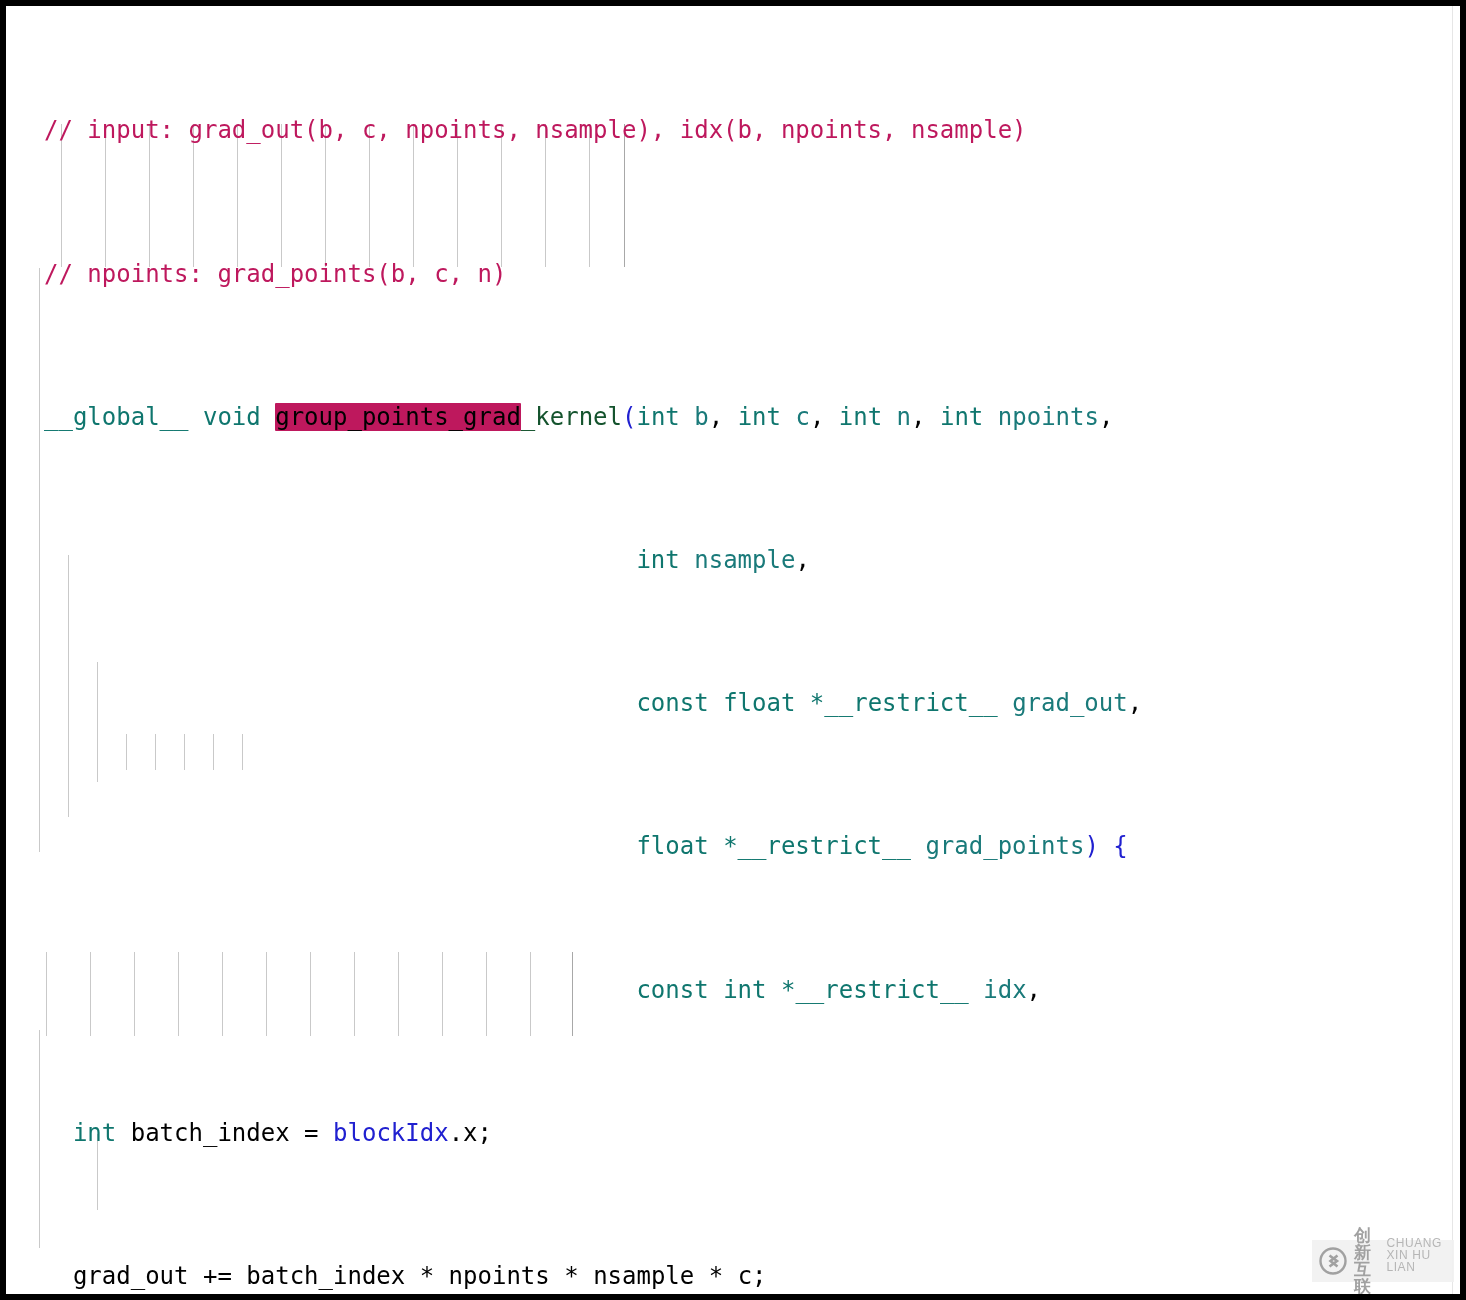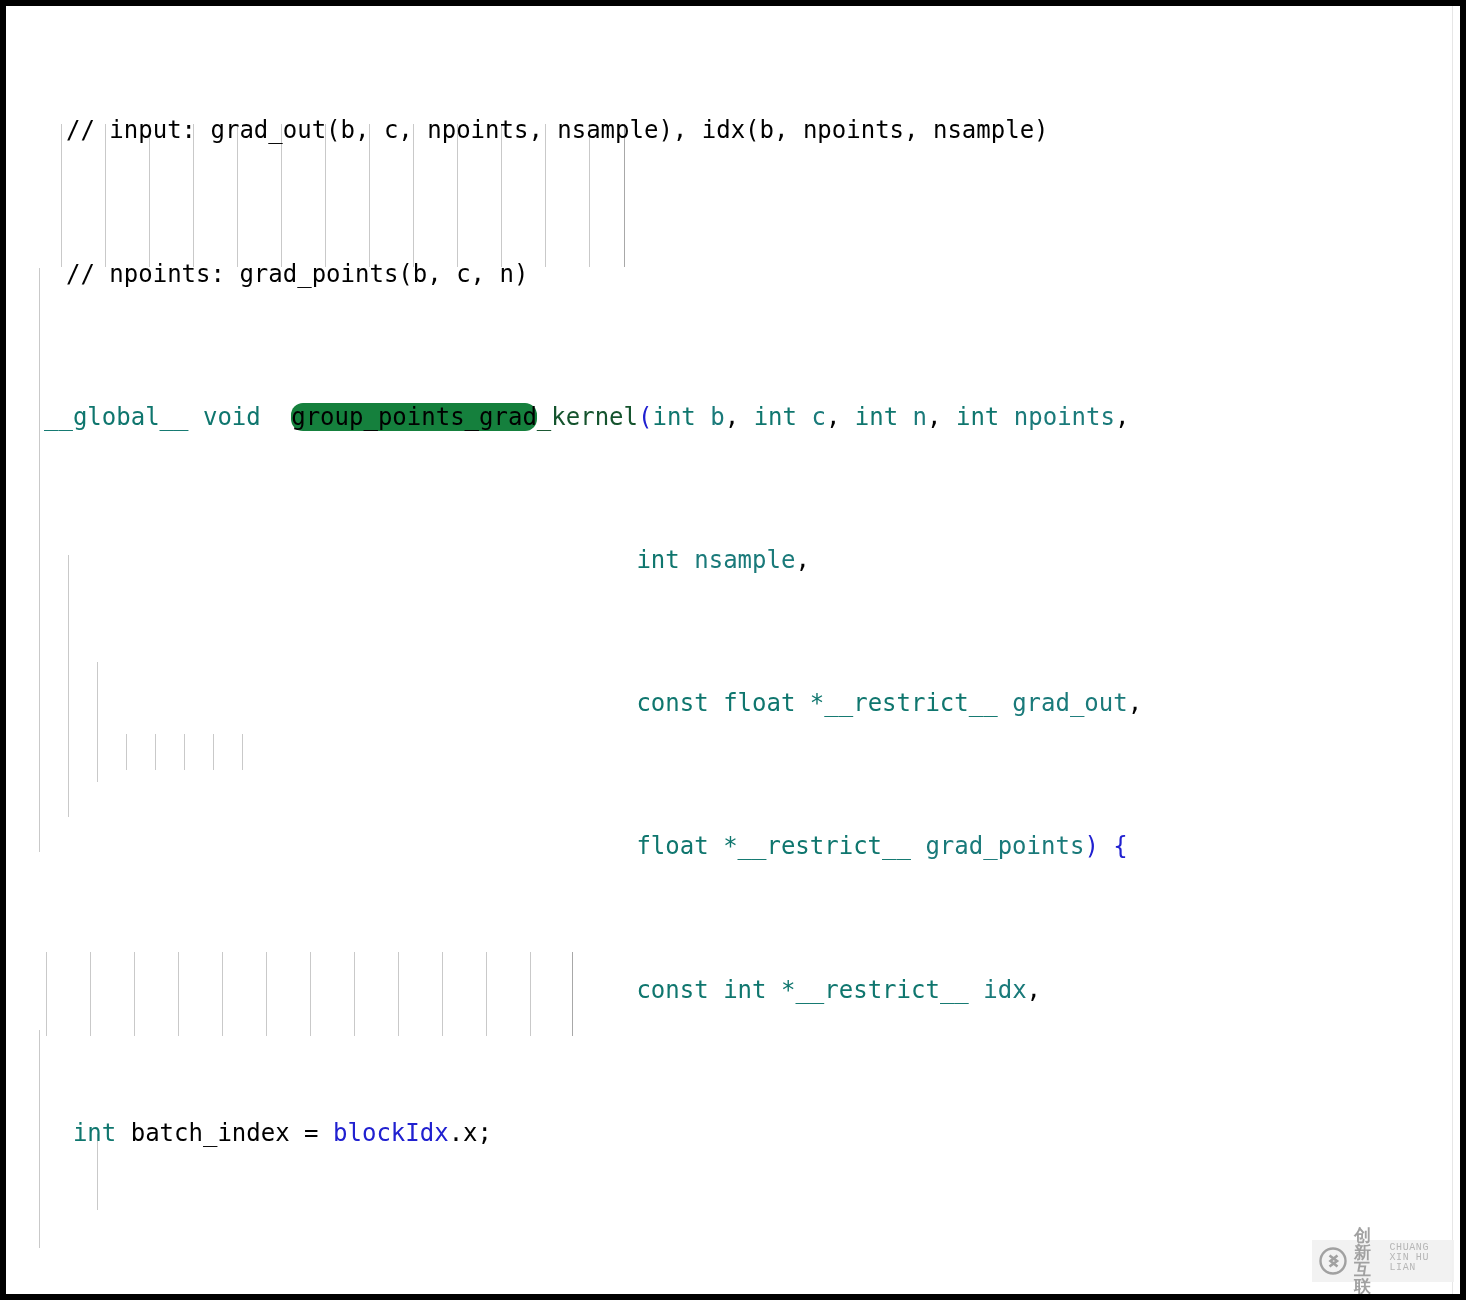--- a/index.html
+++ b/index.html
@@ -56,7 +56,7 @@
   }
 
   
-  .cmt   { color: #000000; margin-left: 22px; }            
+  .cmt   { color: #be185d; }            
   .kw    { color: #0f766e; }            
   .bi    { color: #2020d0; }            
   .prm   { color: #1a7a7a; }            

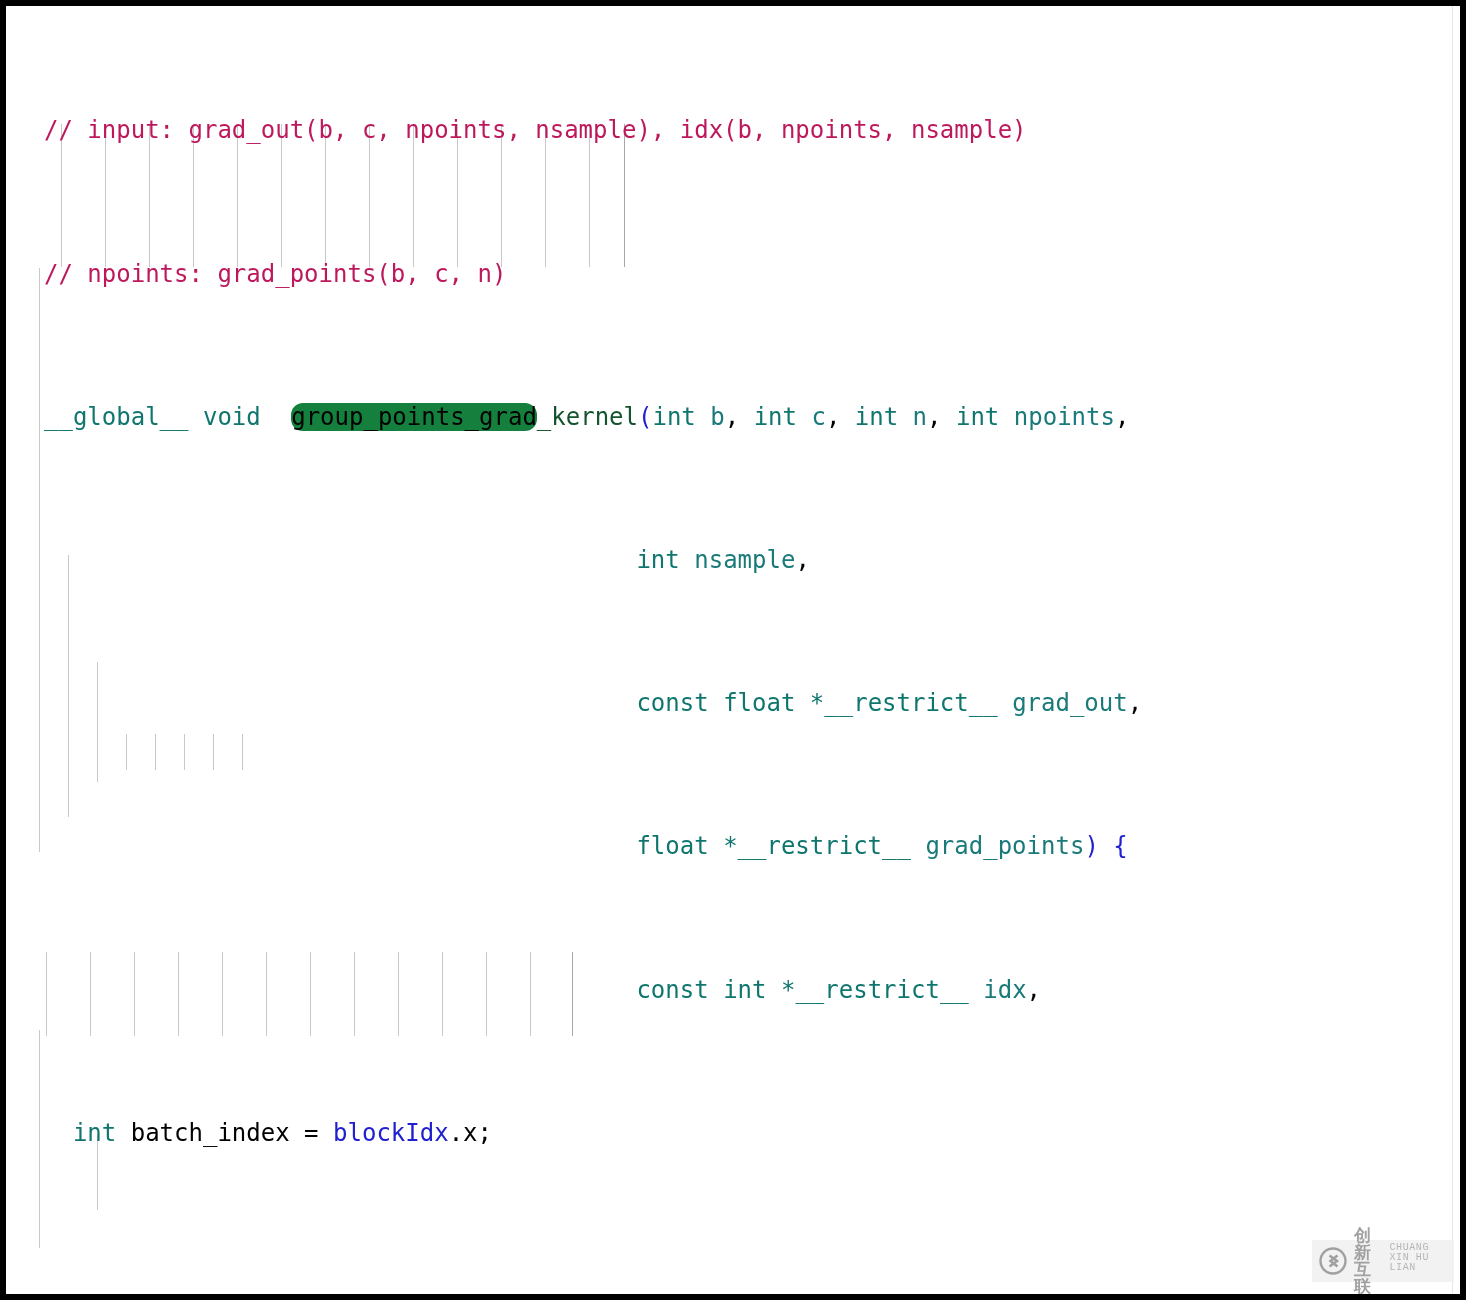--- a/index.html
+++ b/index.html
@@ -67,9 +67,8 @@
 
   
   .hl-salmon {
-    background: #15803d;
-    border-radius: 12px;
-    margin-left: 16px;
+    background: #be185d;
+    border-radius: 1px;
   }
 
   

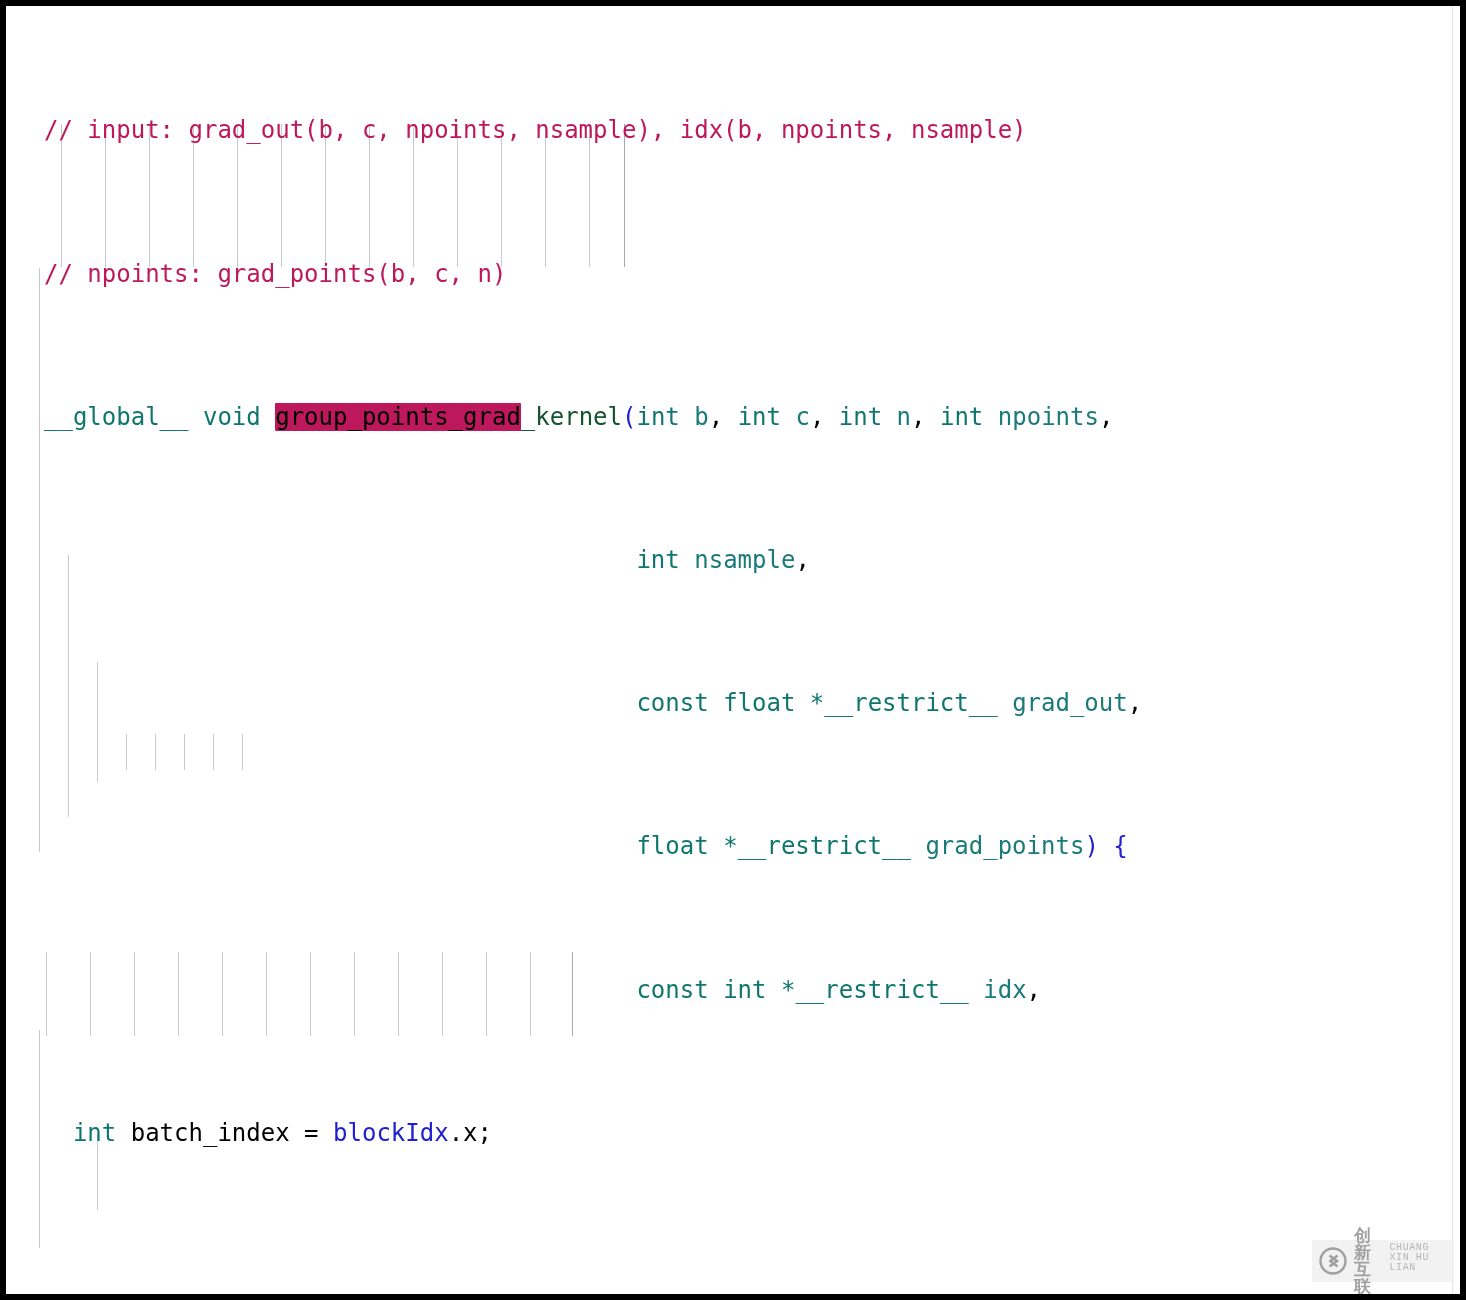--- a/index.html
+++ b/index.html
@@ -122,11 +122,11 @@
     letter-spacing: 1px;
   }
   #wm-py {
-    font-family: Liberation Mono, monospace;
-    font-size: 10px;
+    font-family: Liberation Sans, sans-serif;
+    font-size: 12px;
     color: #b0b0b0;
     letter-spacing: 0.6px;
-    margin-top: 16px;
+    margin-top: 10px;
   }
 </style>
 </head>

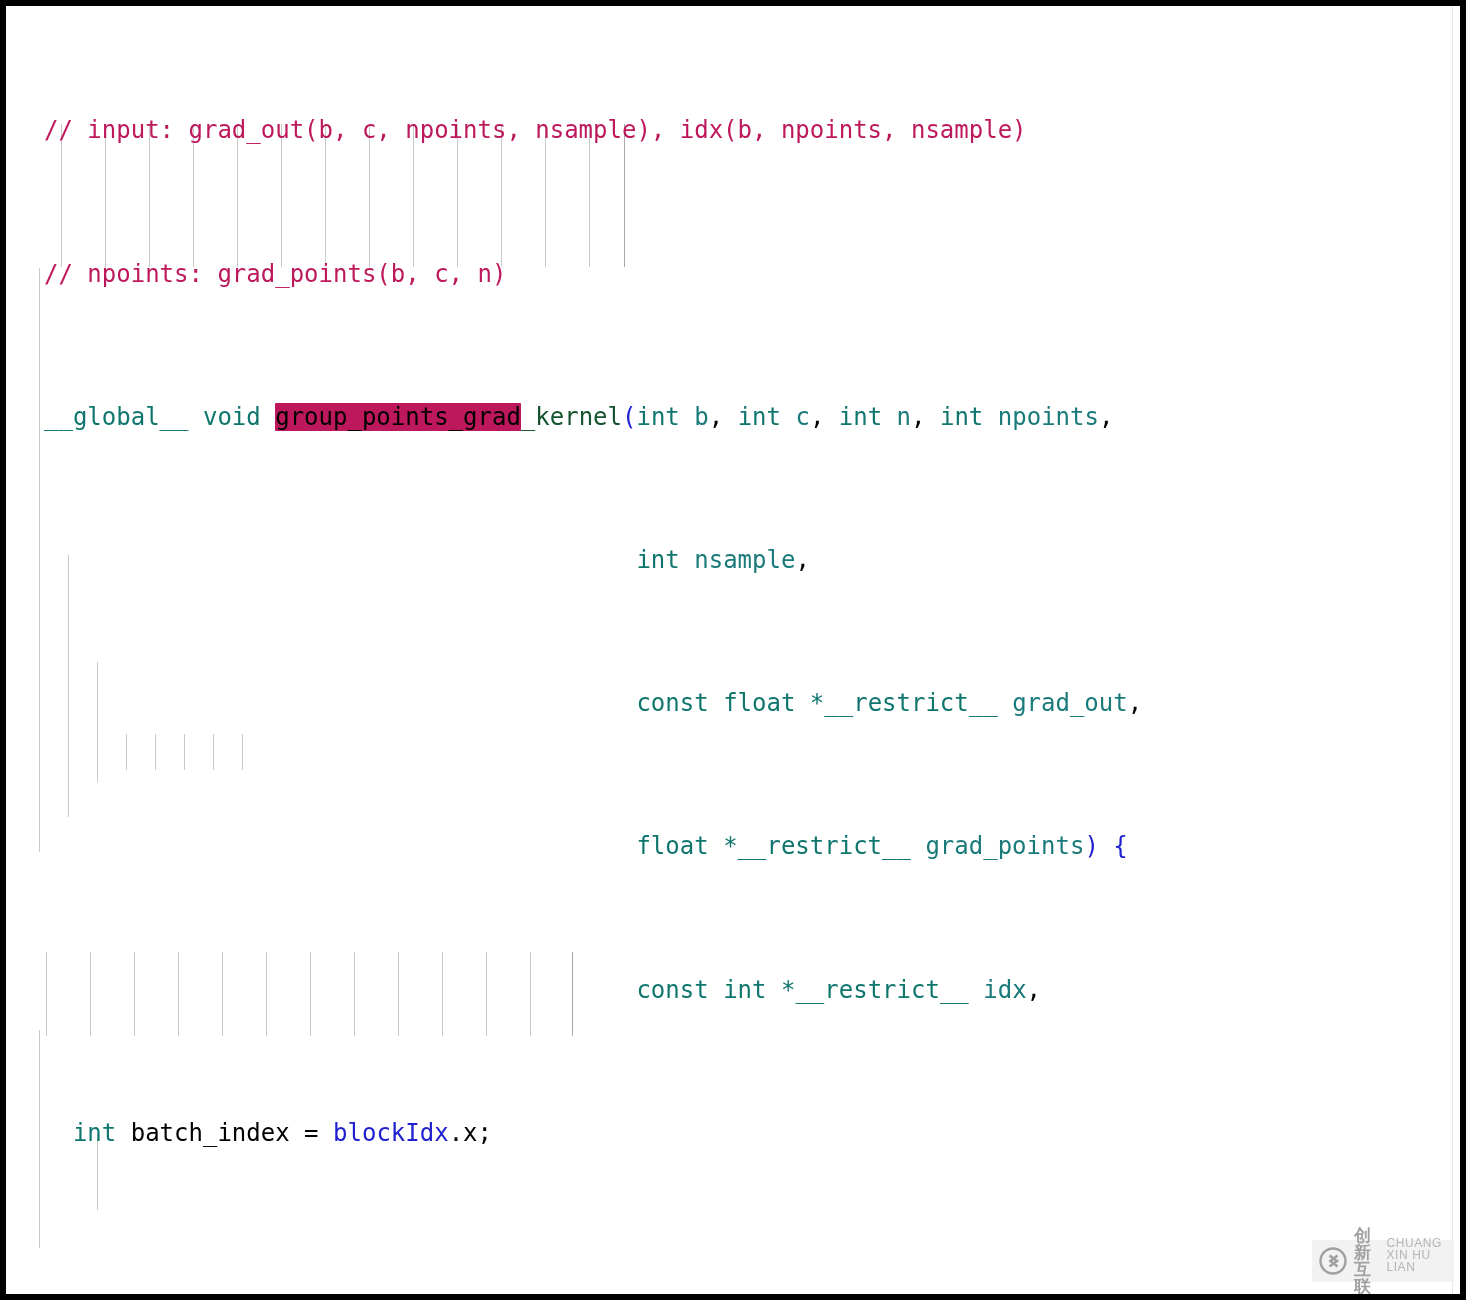--- a/index.html
+++ b/index.html
@@ -200,6 +200,7 @@
 
     <div class="line">  <span class="kw">int</span> <span>batch_index</span> = <span class="bi">blockIdx</span>.x;</div>
 
+    <div class="line">  <span>grad_out</span> += <span>batch_index</span> * <span>npoints</span> * <span>nsample</span> * c;</div>
 
     
 

